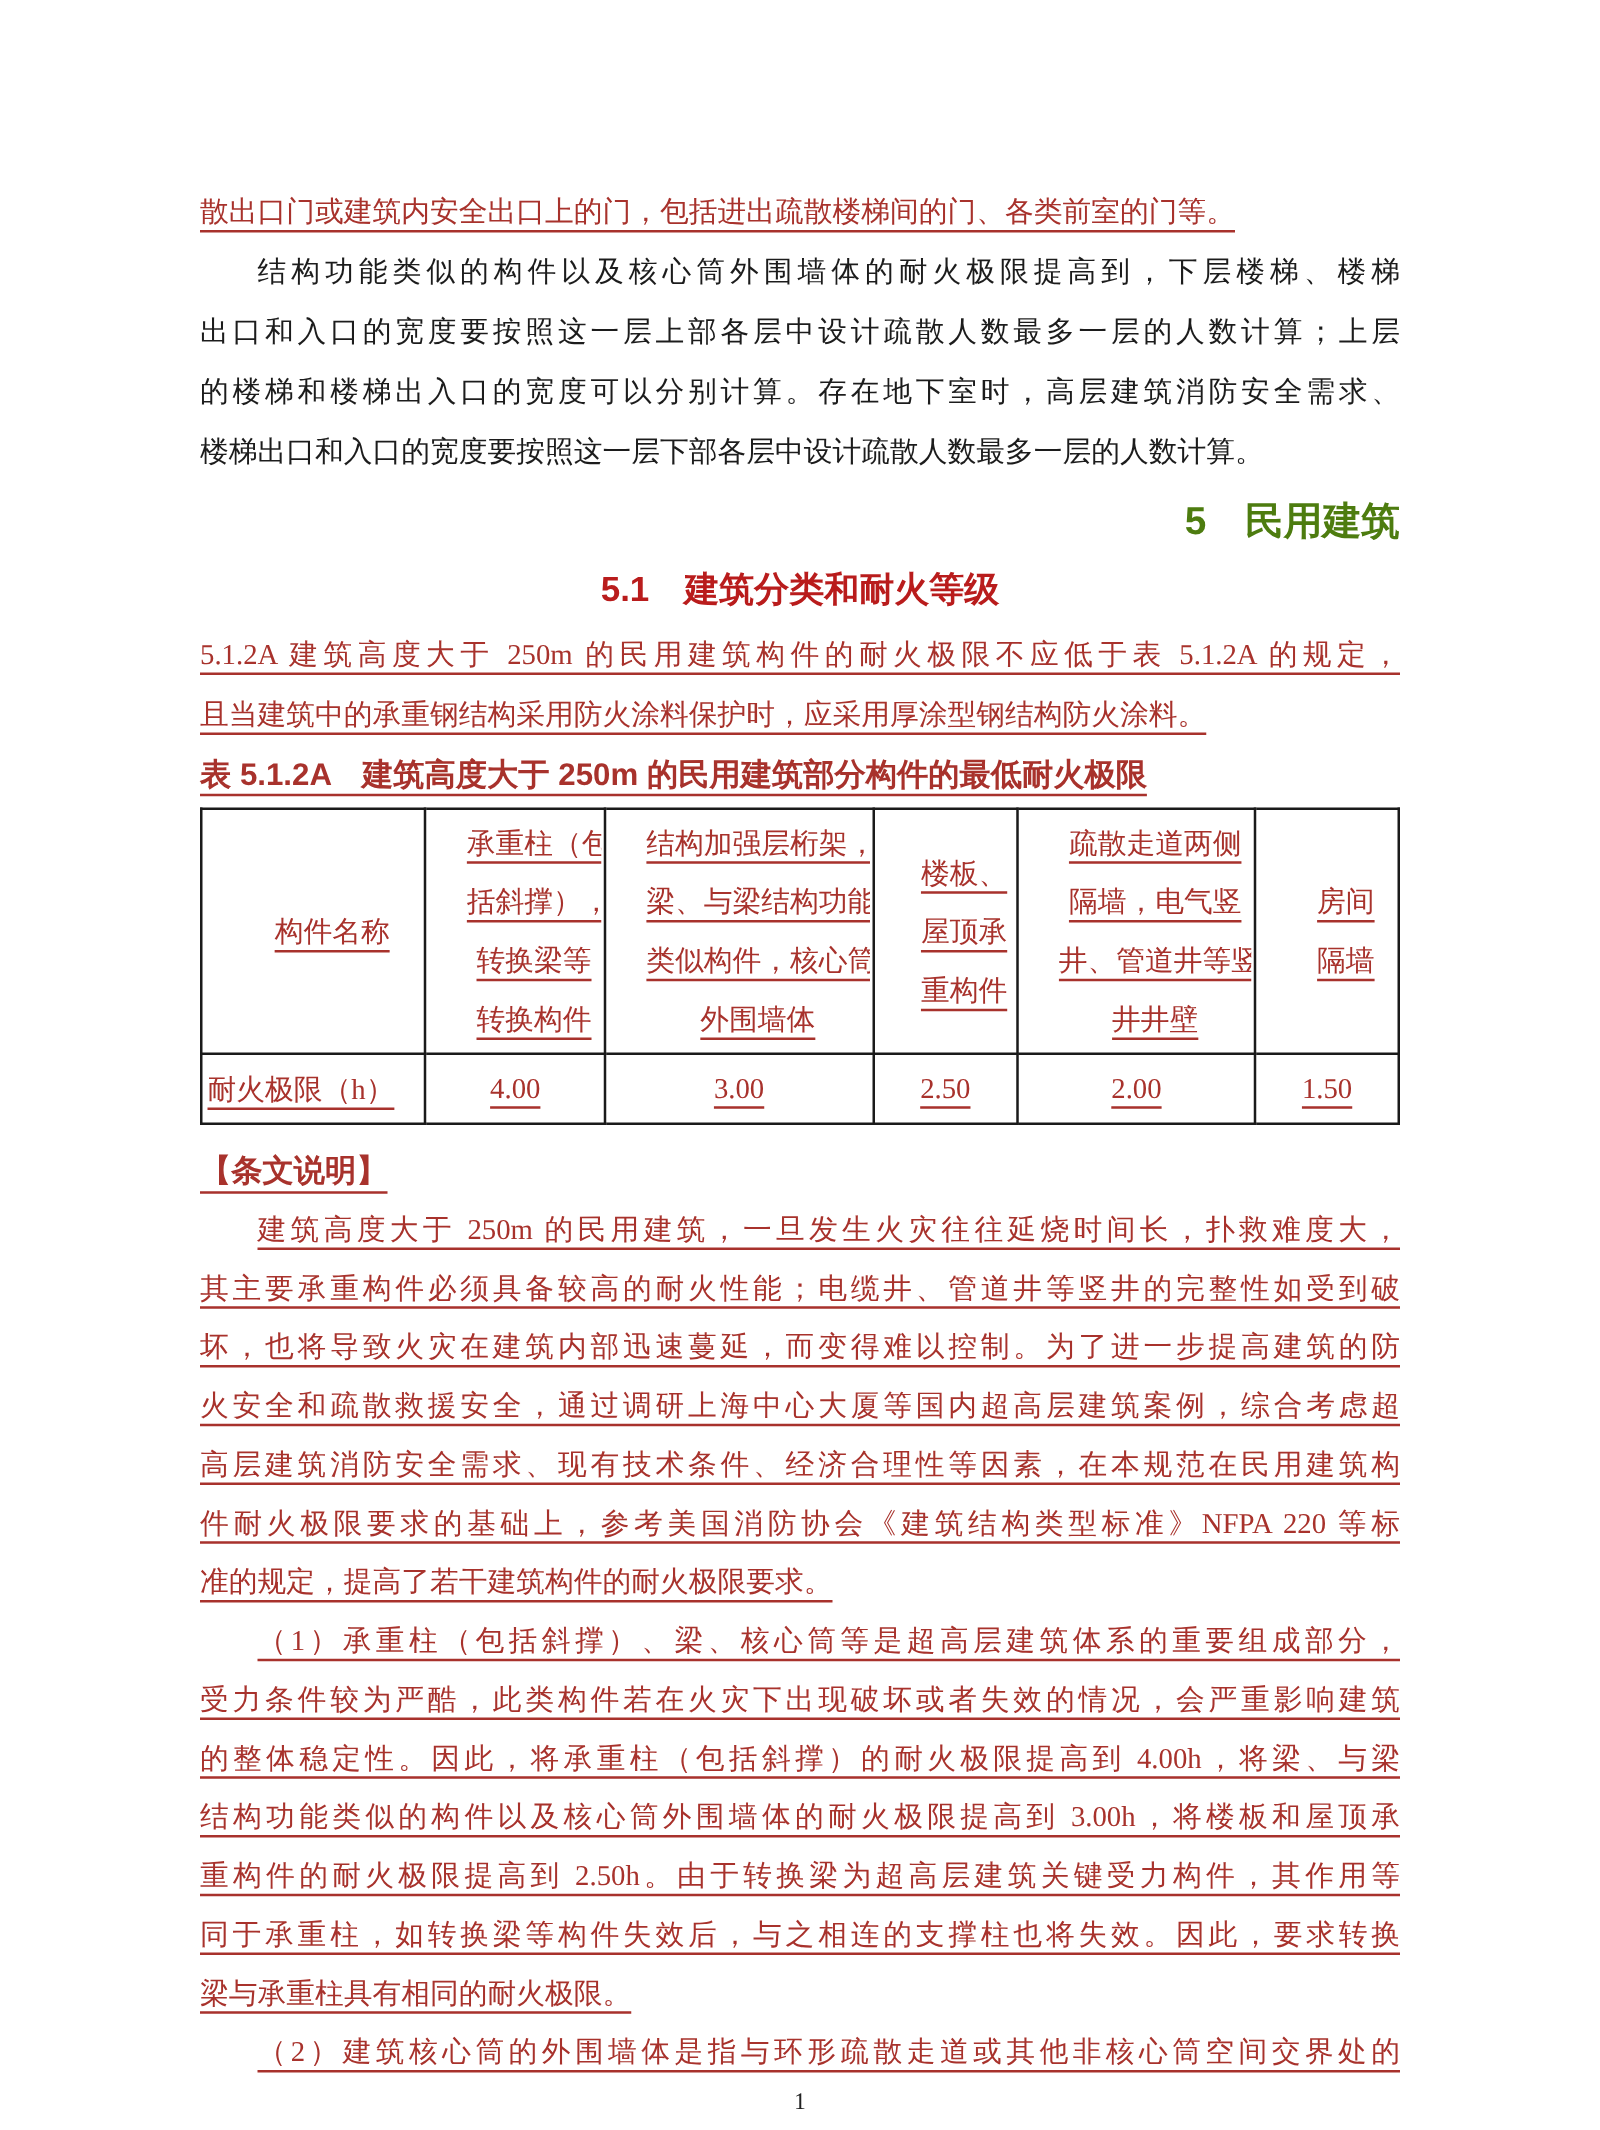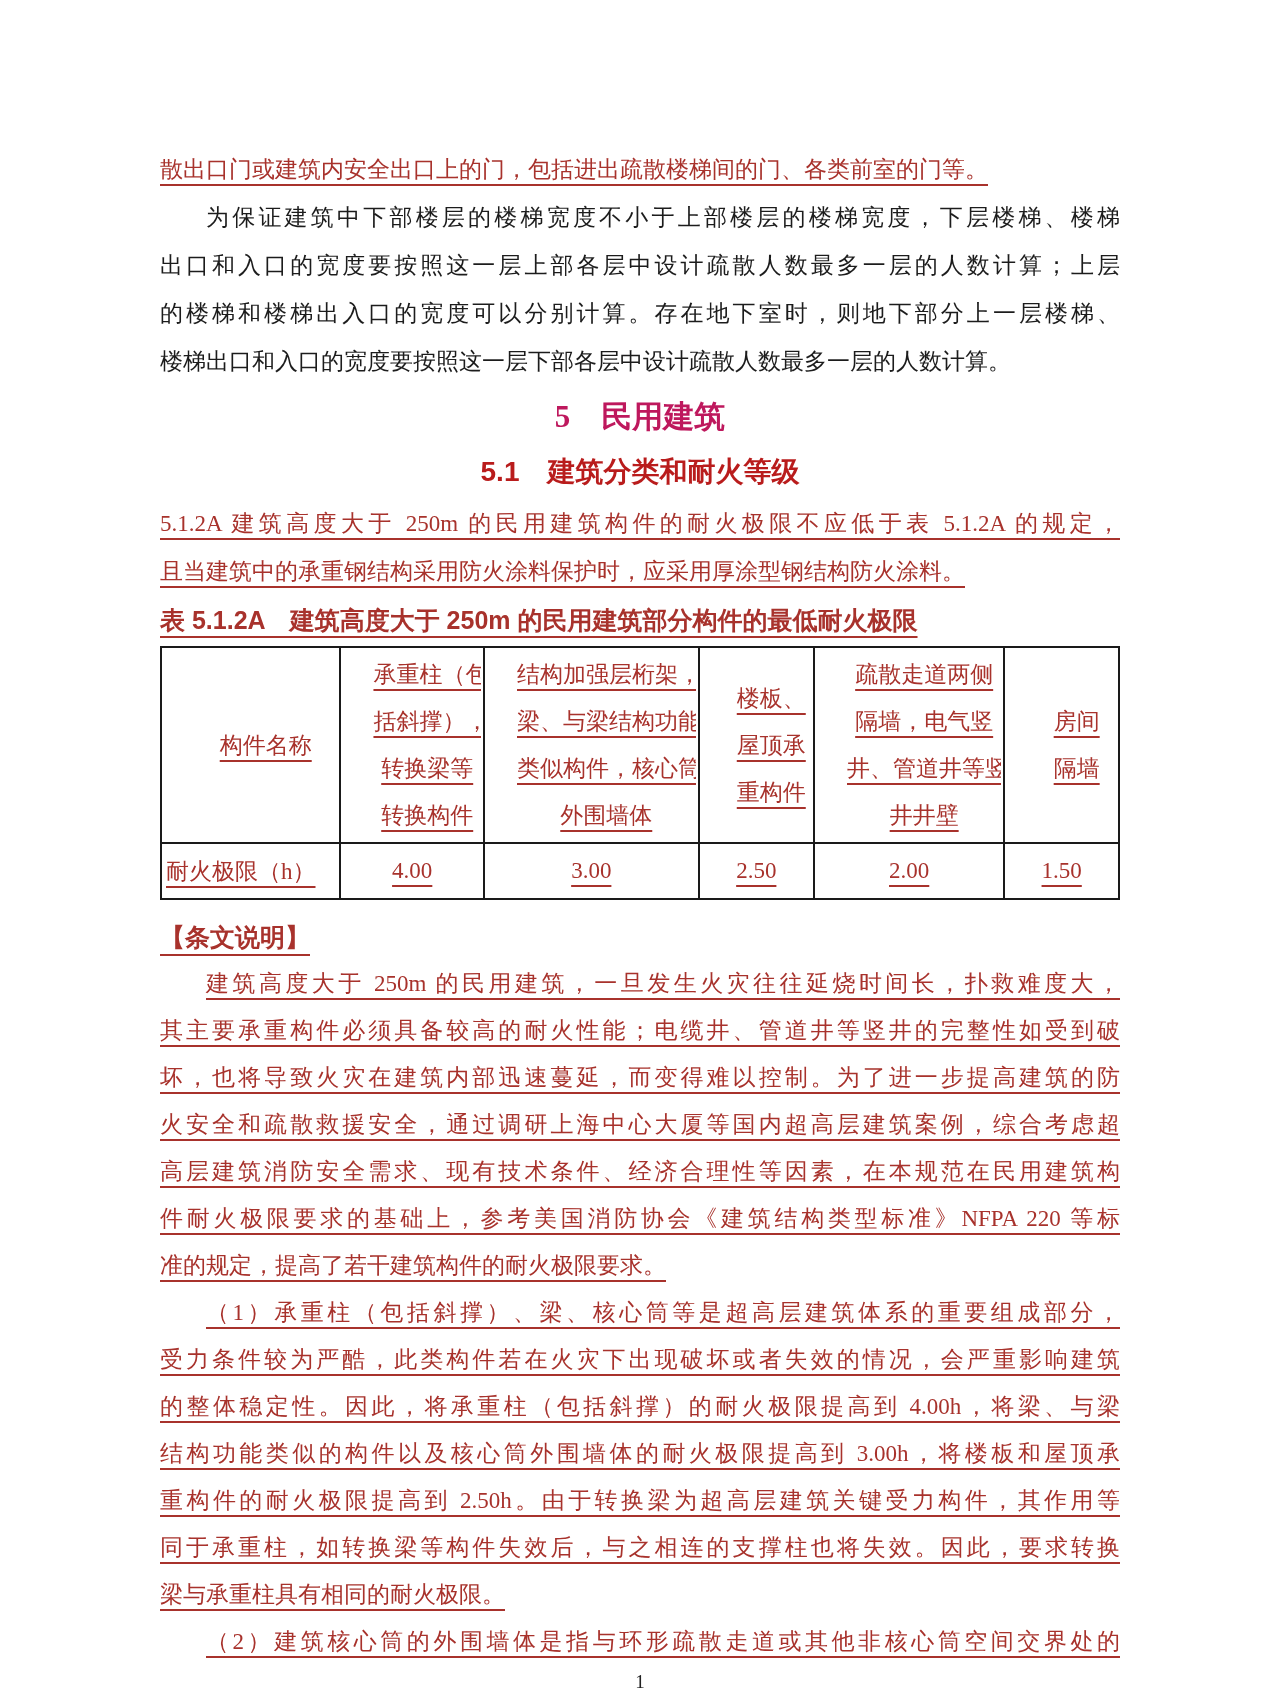--- a/index.html
+++ b/index.html
@@ -103,7 +103,7 @@
   </div>
 
   <div class="black indent-first">
-      <div class="line fill"><span class="u">为保证建筑中下部楼层的楼梯宽度不小于上部楼层的楼梯宽度，下层楼梯、楼梯</span></div>
+      <div class="line fill"><span class="u">结构功能类似的构件以及核心筒外围墙体的耐火极限提高到，下层楼梯、楼梯</span></div>
       <div class="line fill"><span class="u">出口和入口的宽度要按照这一层上部各层中设计疏散人数最多一层的人数计算；上层</span></div>
       <div class="line fill"><span class="u">的楼梯和楼梯出入口的宽度可以分别计算。存在地下室时，则地下部分上一层楼梯、</span></div>
       <div class="line"><span class="u">楼梯出口和入口的宽度要按照这一层下部各层中设计疏散人数最多一层的人数计算。</span></div>

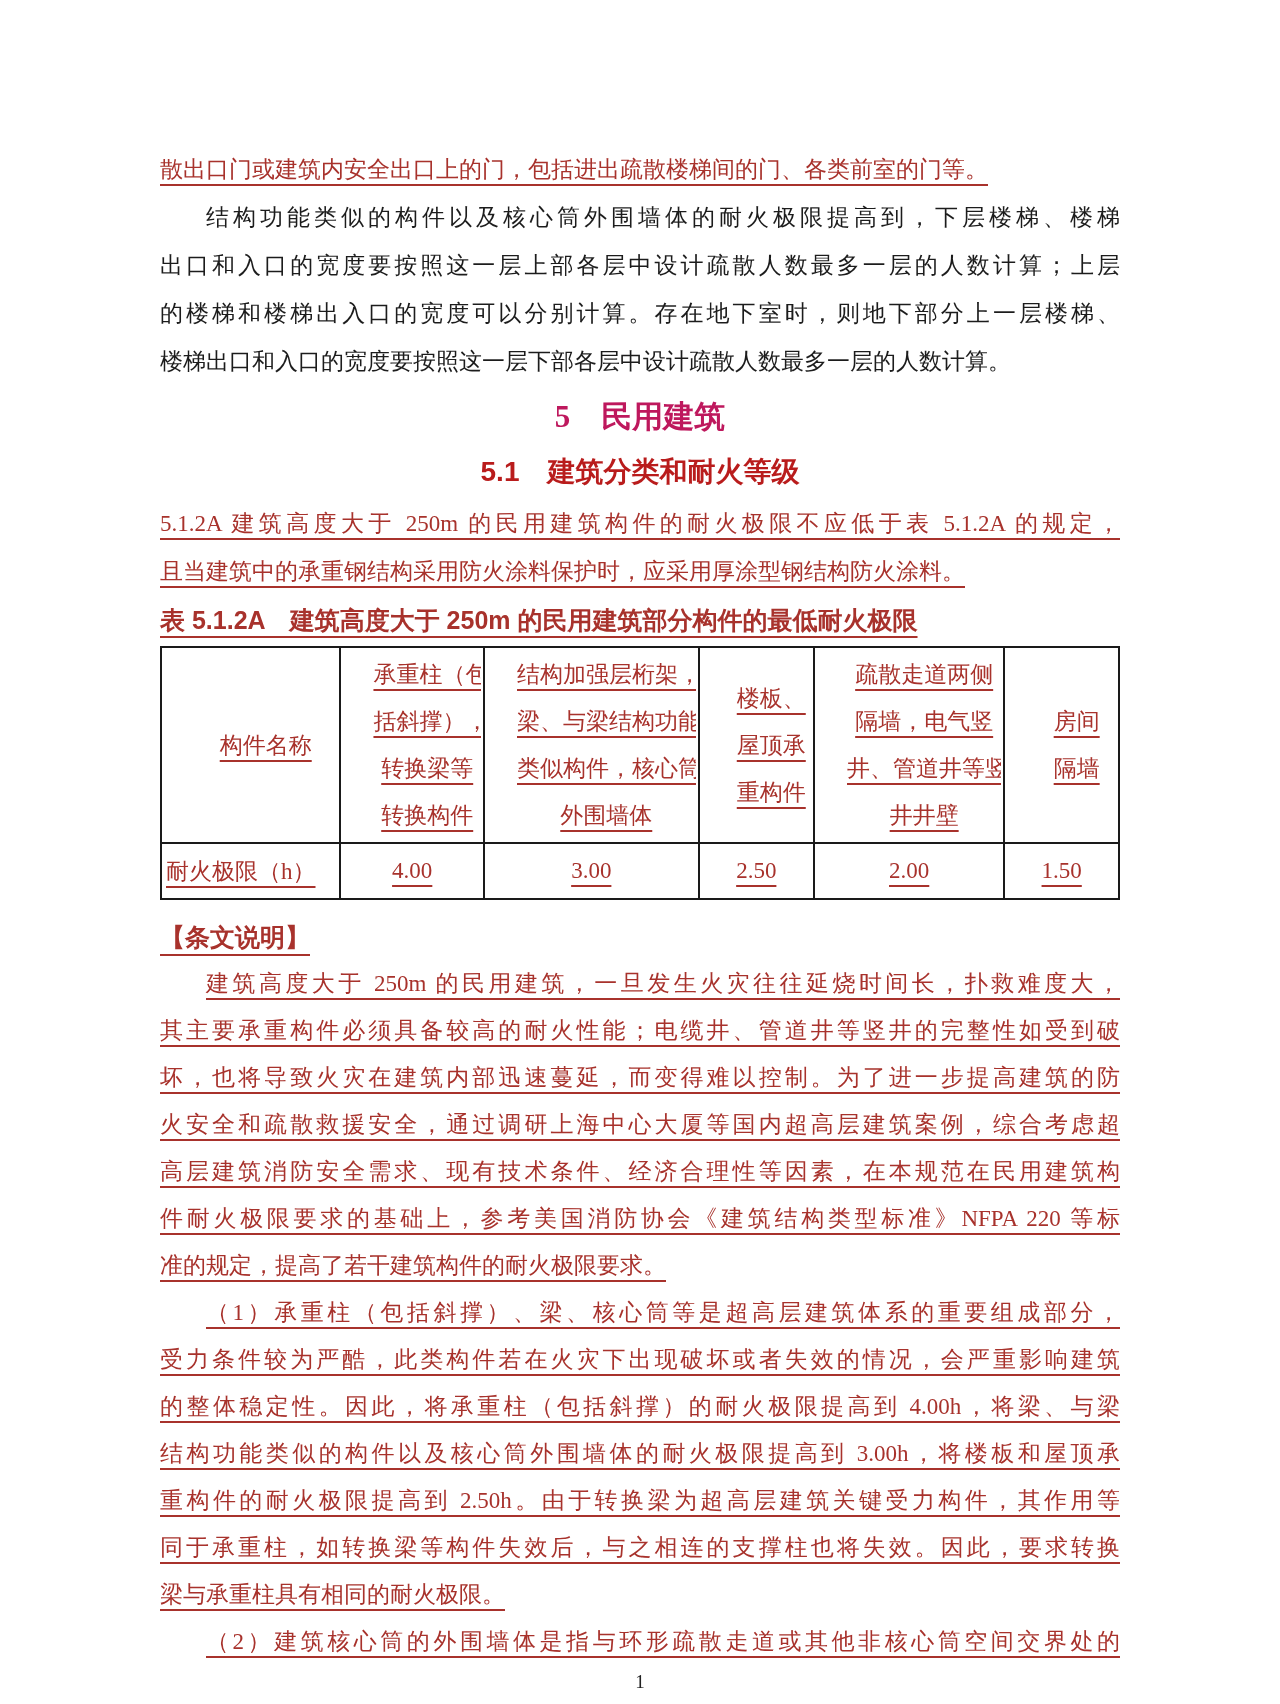--- a/index.html
+++ b/index.html
@@ -105,7 +105,7 @@
   <div class="black indent-first">
       <div class="line fill"><span class="u">结构功能类似的构件以及核心筒外围墙体的耐火极限提高到，下层楼梯、楼梯</span></div>
       <div class="line fill"><span class="u">出口和入口的宽度要按照这一层上部各层中设计疏散人数最多一层的人数计算；上层</span></div>
-      <div class="line fill"><span class="u">的楼梯和楼梯出入口的宽度可以分别计算。存在地下室时，则地下部分上一层楼梯、</span></div>
+      <div class="line fill"><span class="u">的楼梯和楼梯出入口的宽度可以分别计算。存在地下室时，高层建筑消防安全需求、</span></div>
       <div class="line"><span class="u">楼梯出口和入口的宽度要按照这一层下部各层中设计疏散人数最多一层的人数计算。</span></div>
     </div>
 

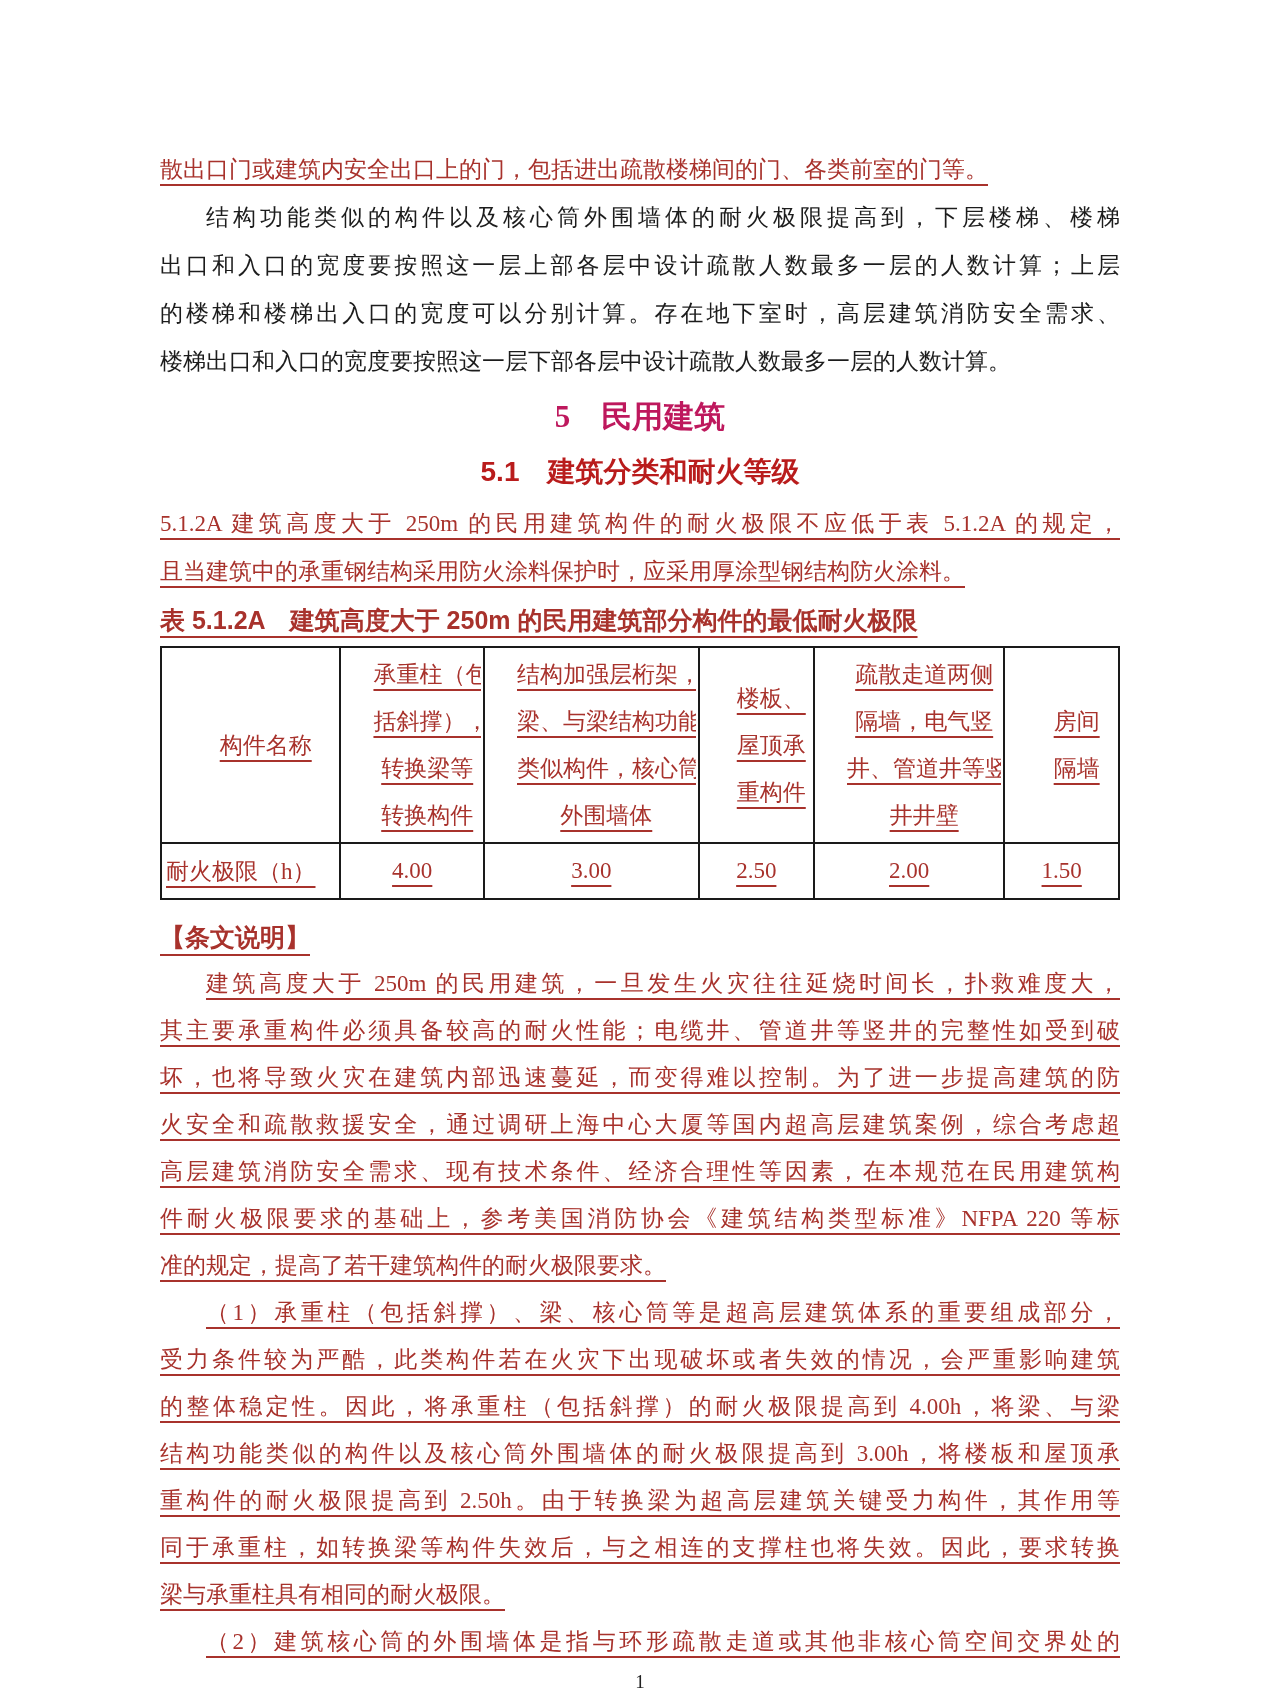--- a/index.html
+++ b/index.html
@@ -36,9 +36,9 @@
   .black .u{text-decoration:none;}
   .indent-first .line:first-child{text-indent:2em;}
   .h-chapter{
-    font-family:Liberation Serif, serif;
+    font-family:Liberation Sans, sans-serif;
     font-weight:bold;font-size:31px;line-height:50px;
-    text-align:center;color:#be185d;margin:6px 0 0 0;
+    text-align:right;color:#4d7c0f;margin:6px 0 0 0;
   }
   .h-section{
     font-family:"Liberation Sans","DejaVu Sans",sans-serif;

